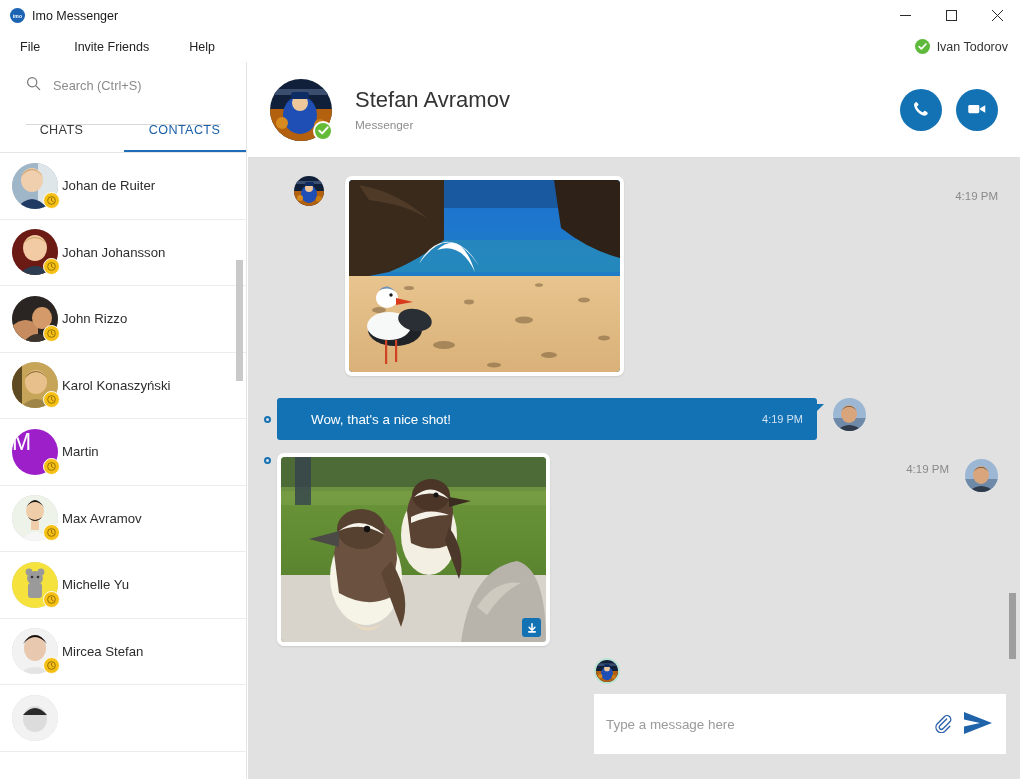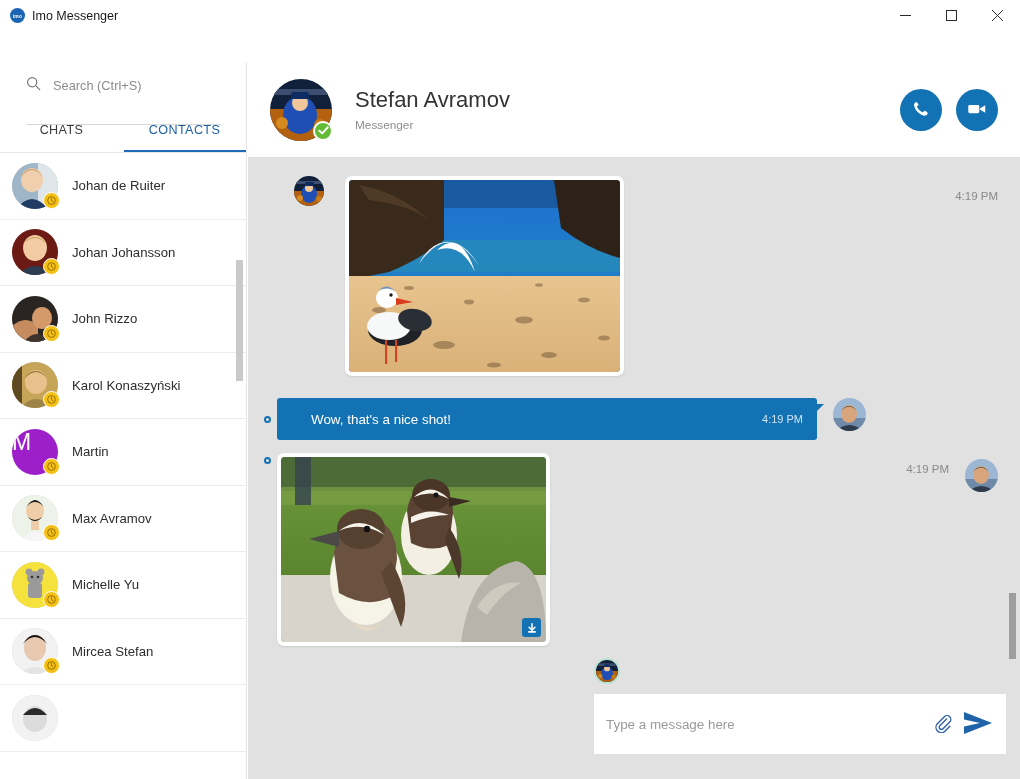--- a/index.html
+++ b/index.html
@@ -234,6 +234,19 @@
     </div>
   </div>
 
+  <div class="menubar">
+    <div class="menu-item">File</div>
+    <div class="menu-item mi2">Invite Friends</div>
+    <div class="menu-item mi3">Help</div>
+    <div class="user-chip">
+      <span class="green-check">
+        <svg width="9" height="9" viewBox="0 0 10 10">
+            <path d="M1.2 5.2 L3.8 7.6 L8.8 2.2" fill="none" stroke="#fff" stroke-width="1.8" stroke-linecap="round" stroke-linejoin="round"></path>
+          </svg>
+      </span>
+      <span class="user-name">Ivan Todorov</span>
+    </div>
+  </div>
 
   <div class="sidebar">
     <div class="search-row">

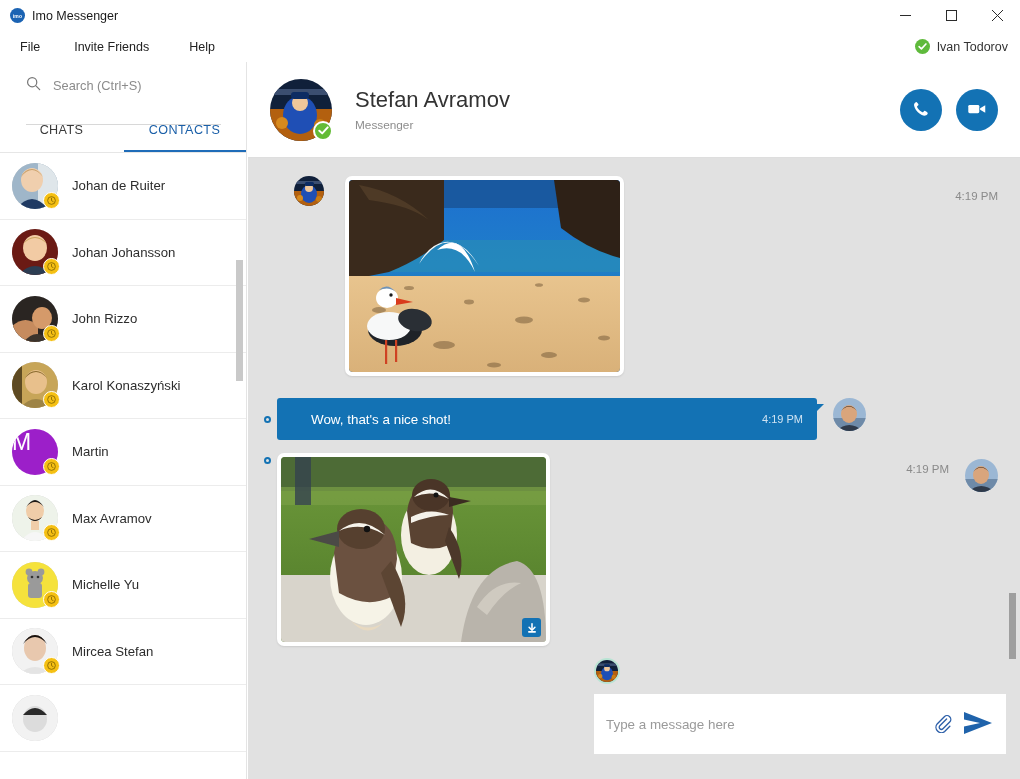--- a/index.html
+++ b/index.html
@@ -102,7 +102,7 @@
     display:flex; align-items:center; justify-content:center;
   }
   .contact-name {
-    margin-left:14px; font-size:13.2px; color:#2d2d2d;
+    margin-left:4px; font-size:13.2px; color:#2d2d2d;
   }
   .sb-track {
     position:absolute; right:3px; top:107px; width:7px; height:121px;

